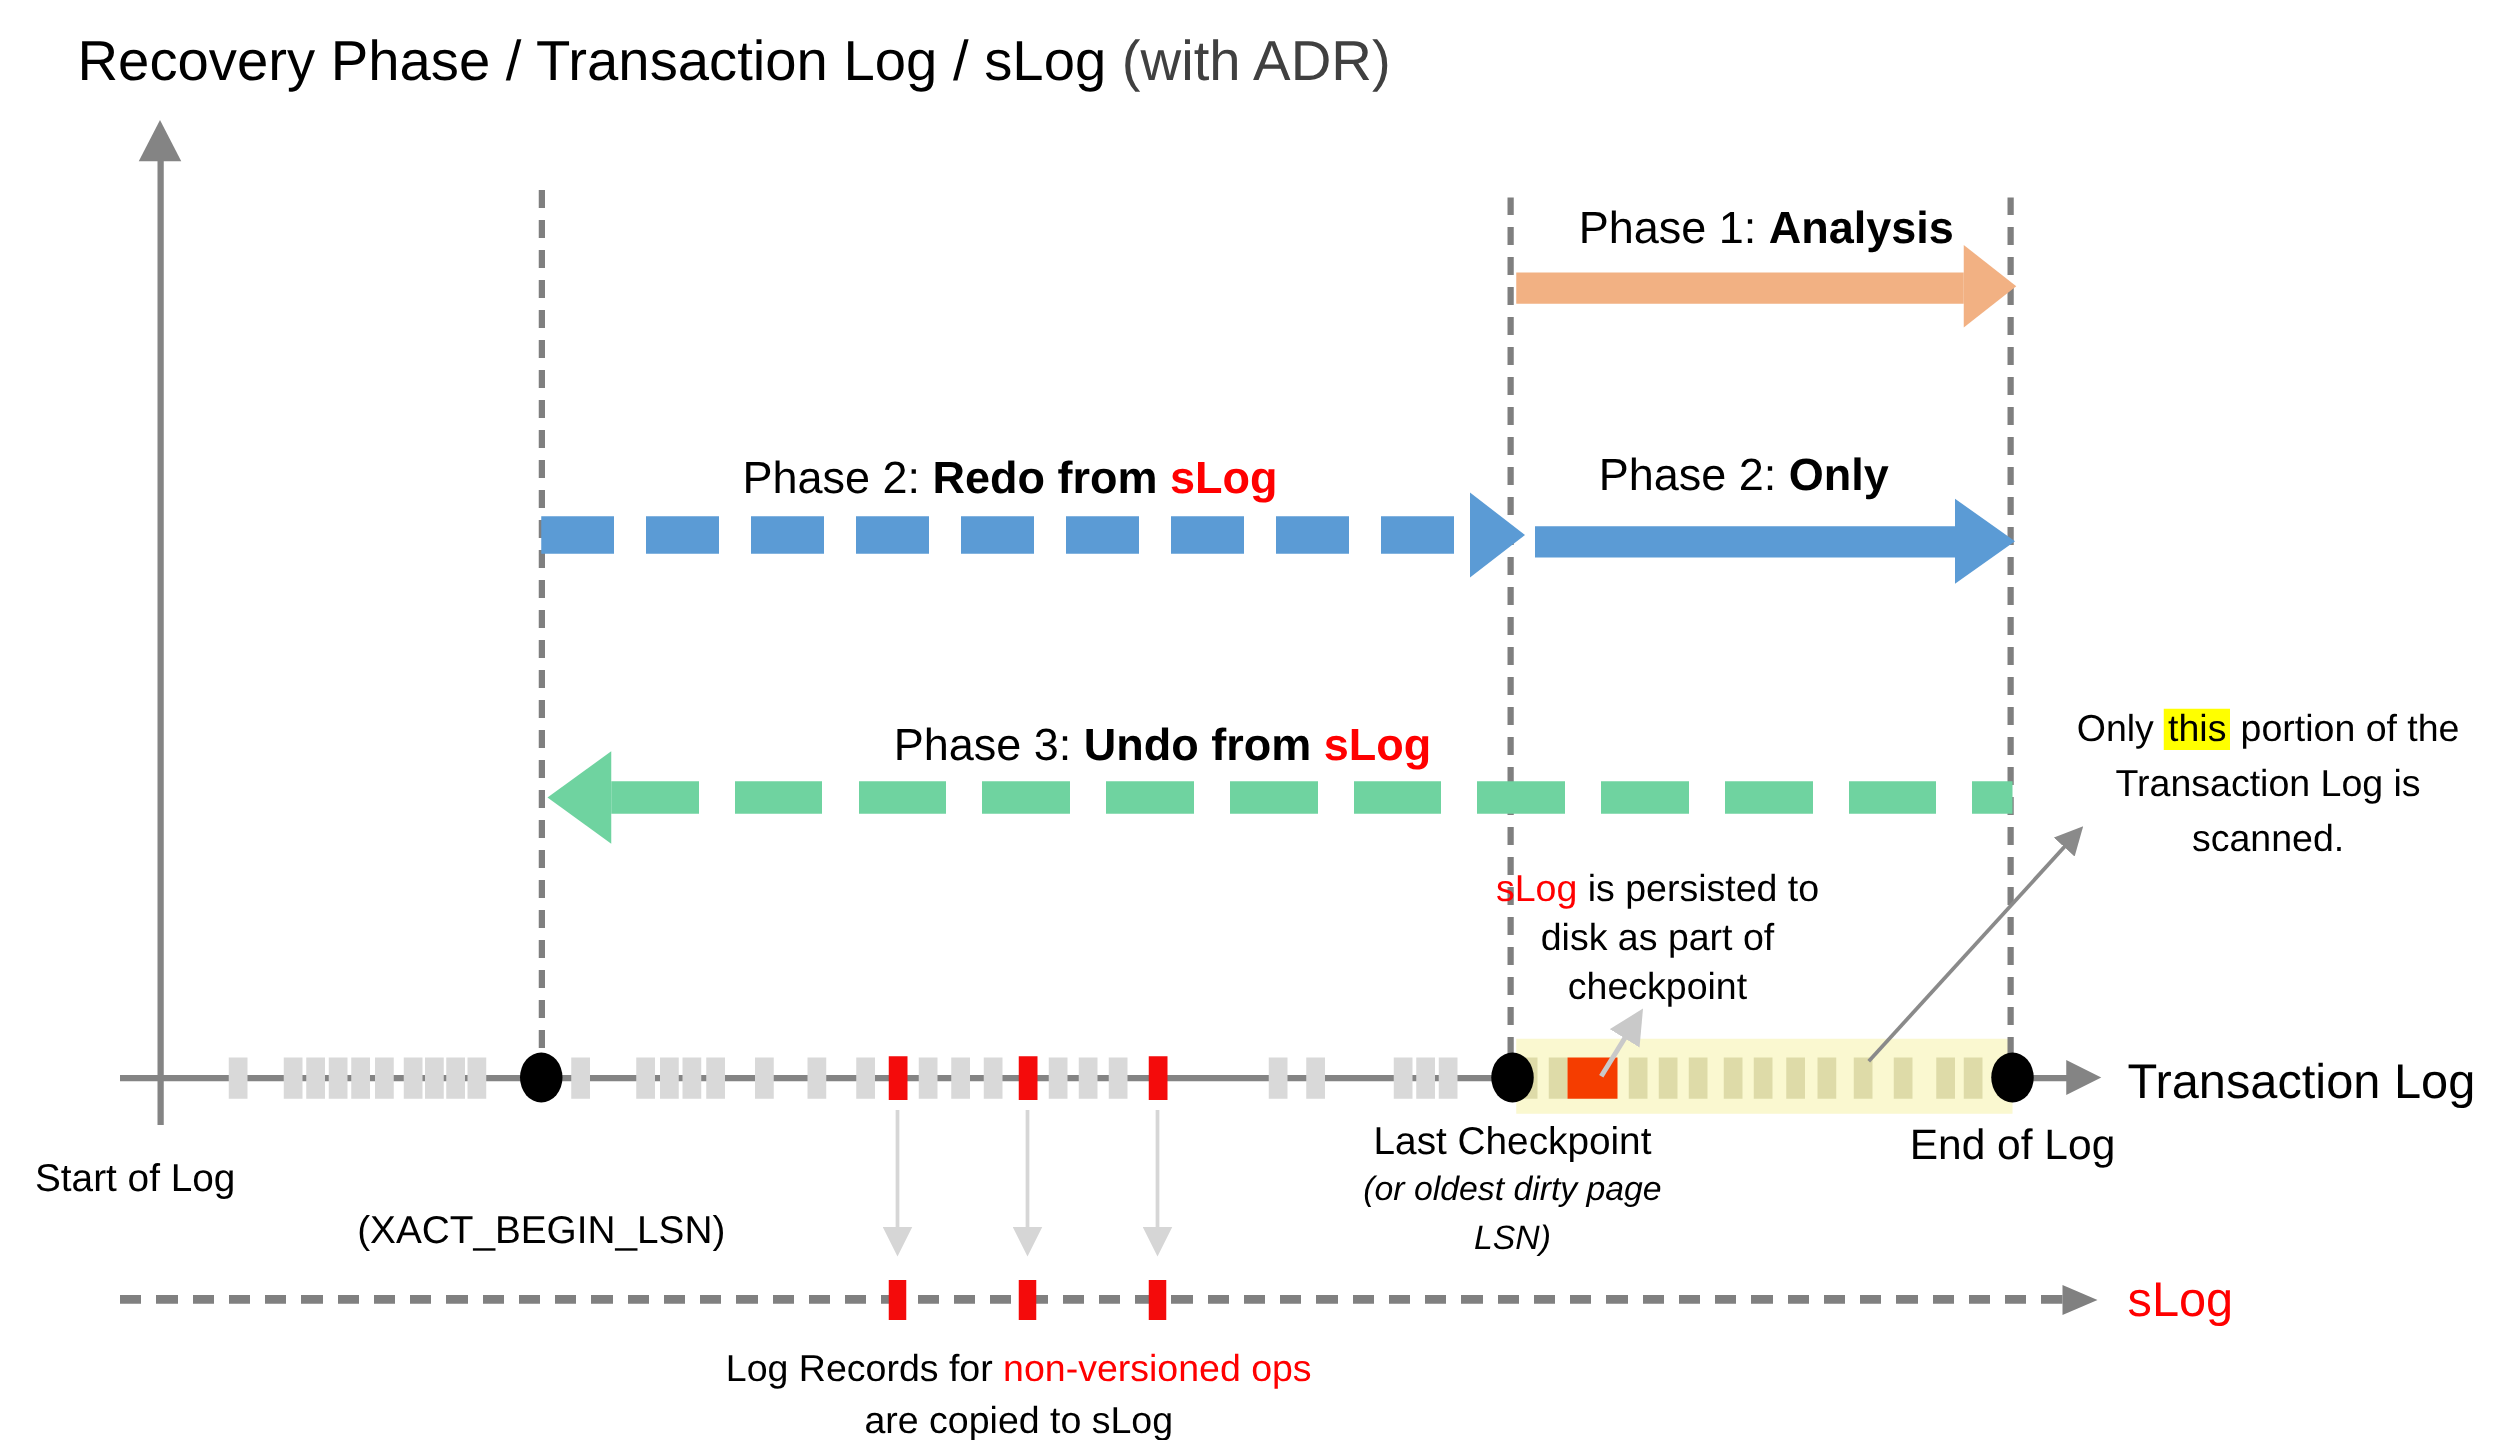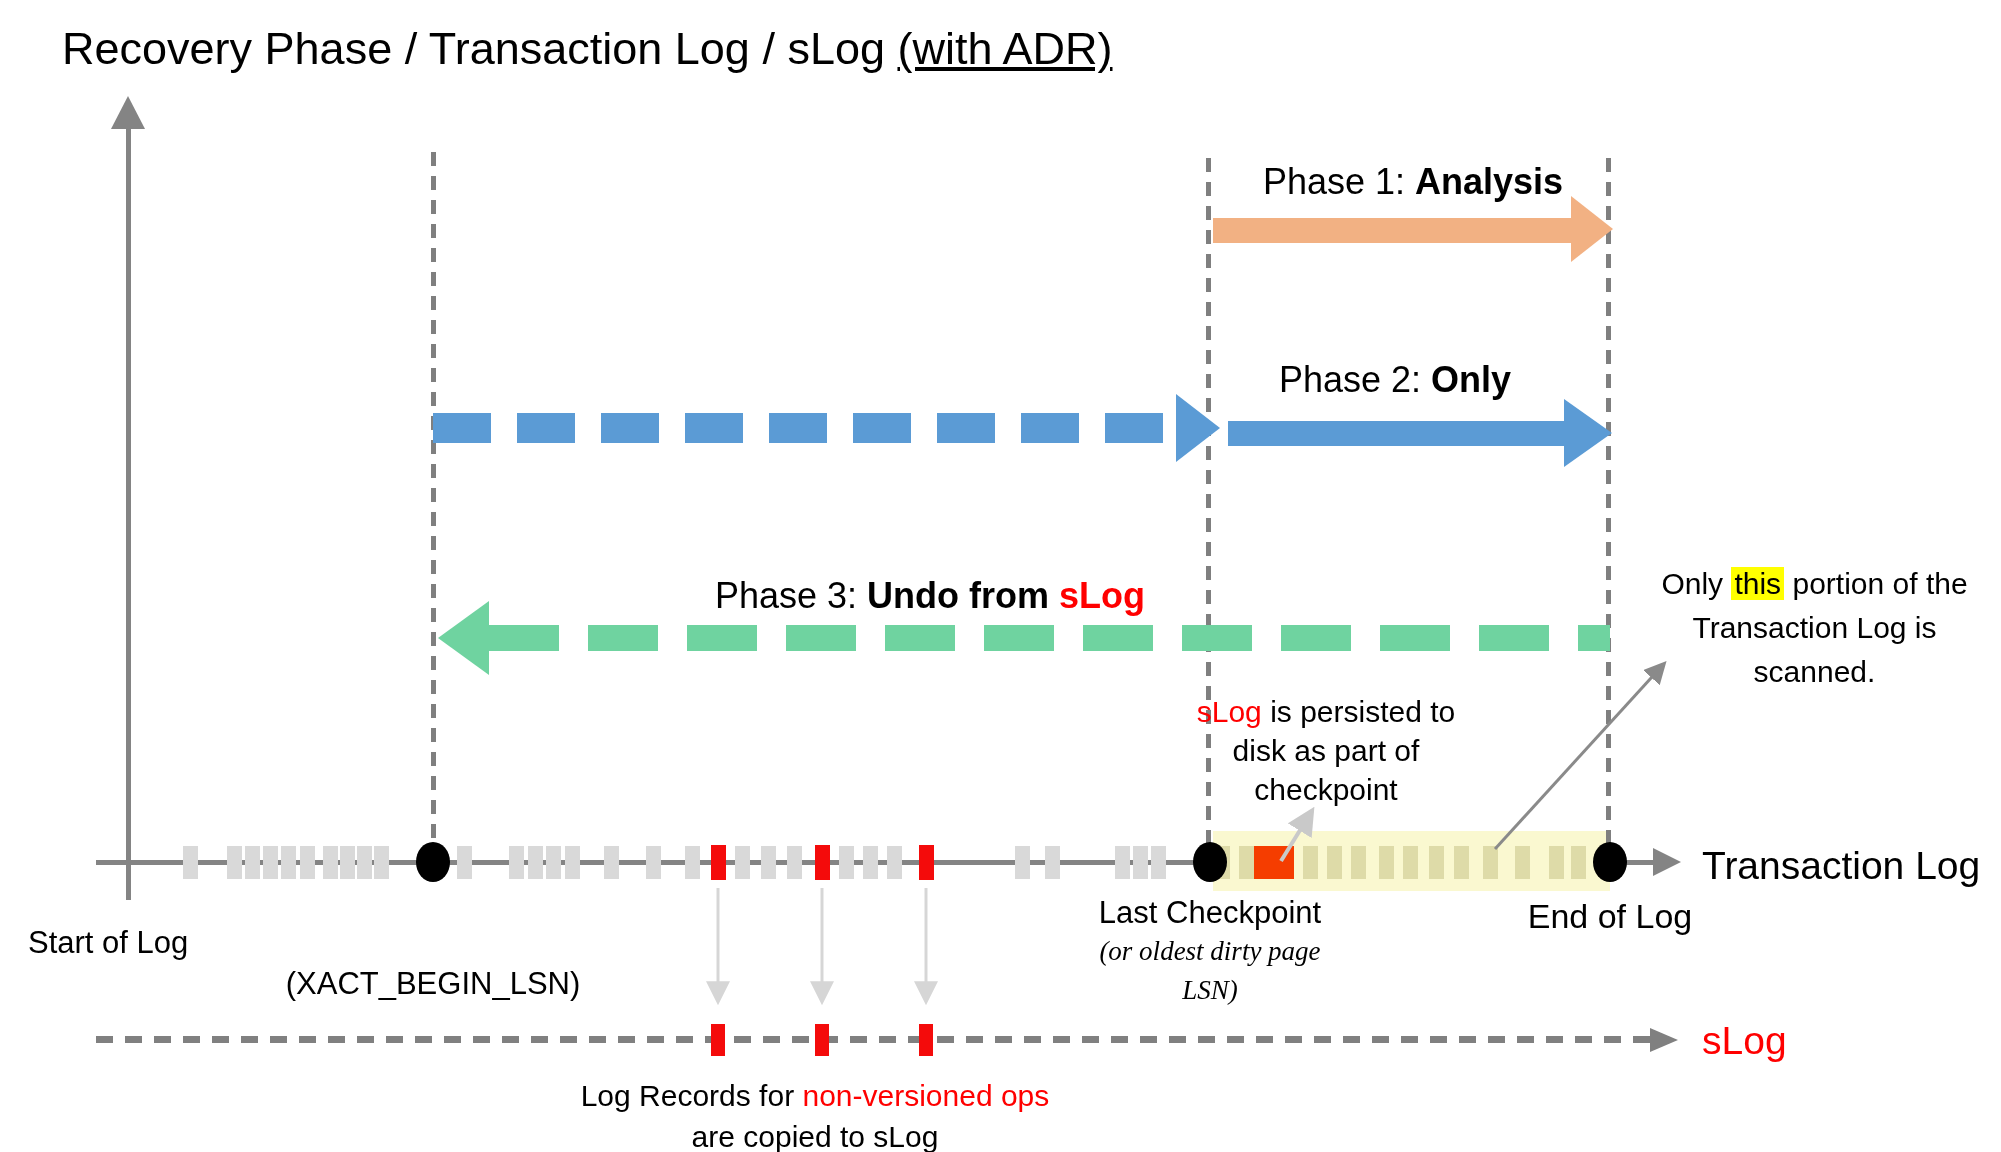--- a/index.html
+++ b/index.html
@@ -66,7 +66,7 @@
   .txt{position:absolute; z-index:7; line-height:1.2;}
   .ctr{text-align:center;}
   #title{left:62px; top:22px; font-size:45px;}
-  #title .green{color:#000000;text-decoration:underline;}
+  #title .green{color:#404040;}
   .phase-lbl{font-size:36px;}
   .phase-lbl b{font-weight:bold;}
   .red-txt{color:#FF0000;}

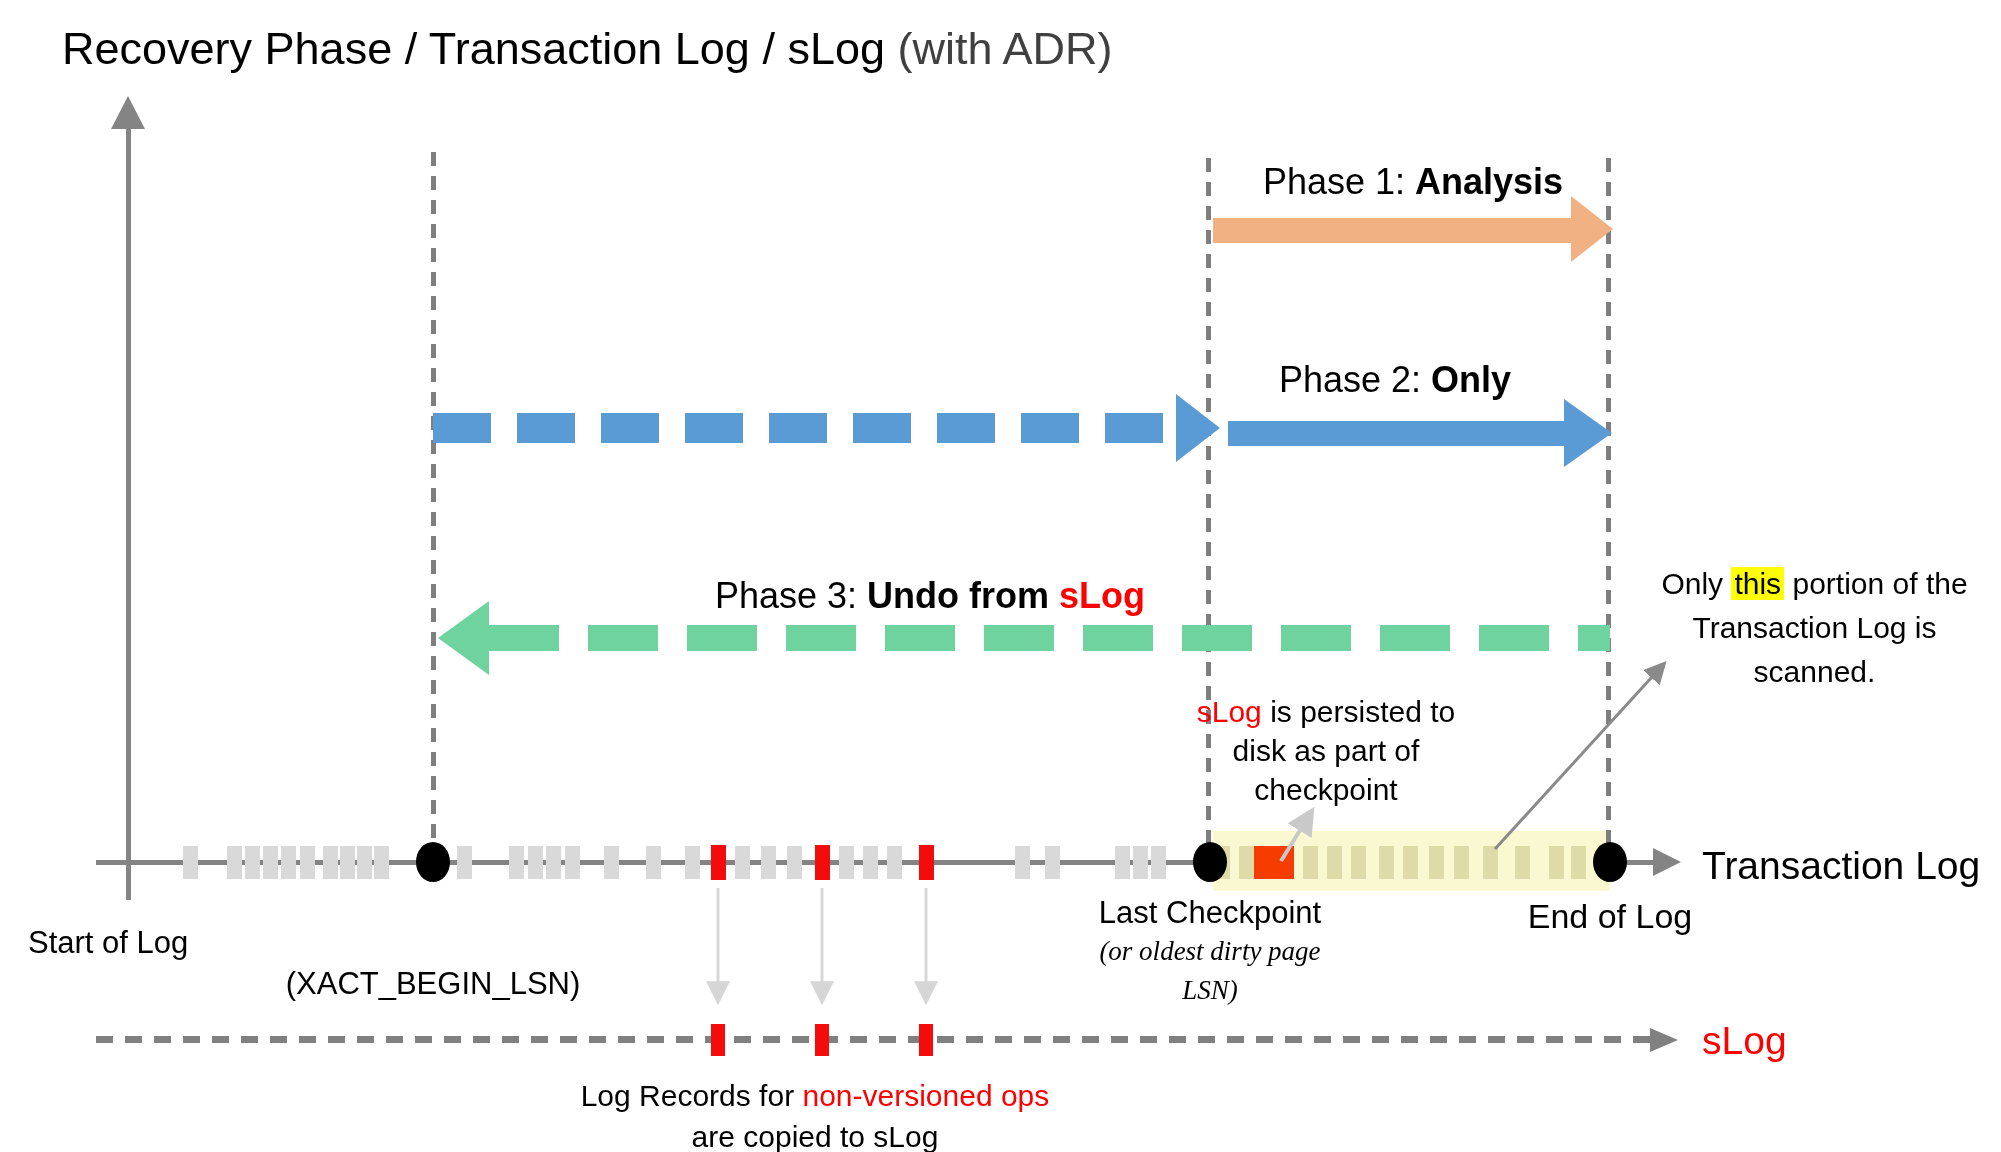--- a/index.html
+++ b/index.html
@@ -148,6 +148,9 @@
     <span>Phase 1: </span><b>Analysis</b>
   </div>
 
+  <div class="txt ctr phase-lbl" id="lbl-phase2-slog">
+    <span>Phase 2: </span><b>Redo from </b><b class="red-txt">sLog</b>
+  </div>
 
   <div class="txt ctr phase-lbl" id="lbl-phase2">
     <span>Phase 2: </span><b>Only</b>

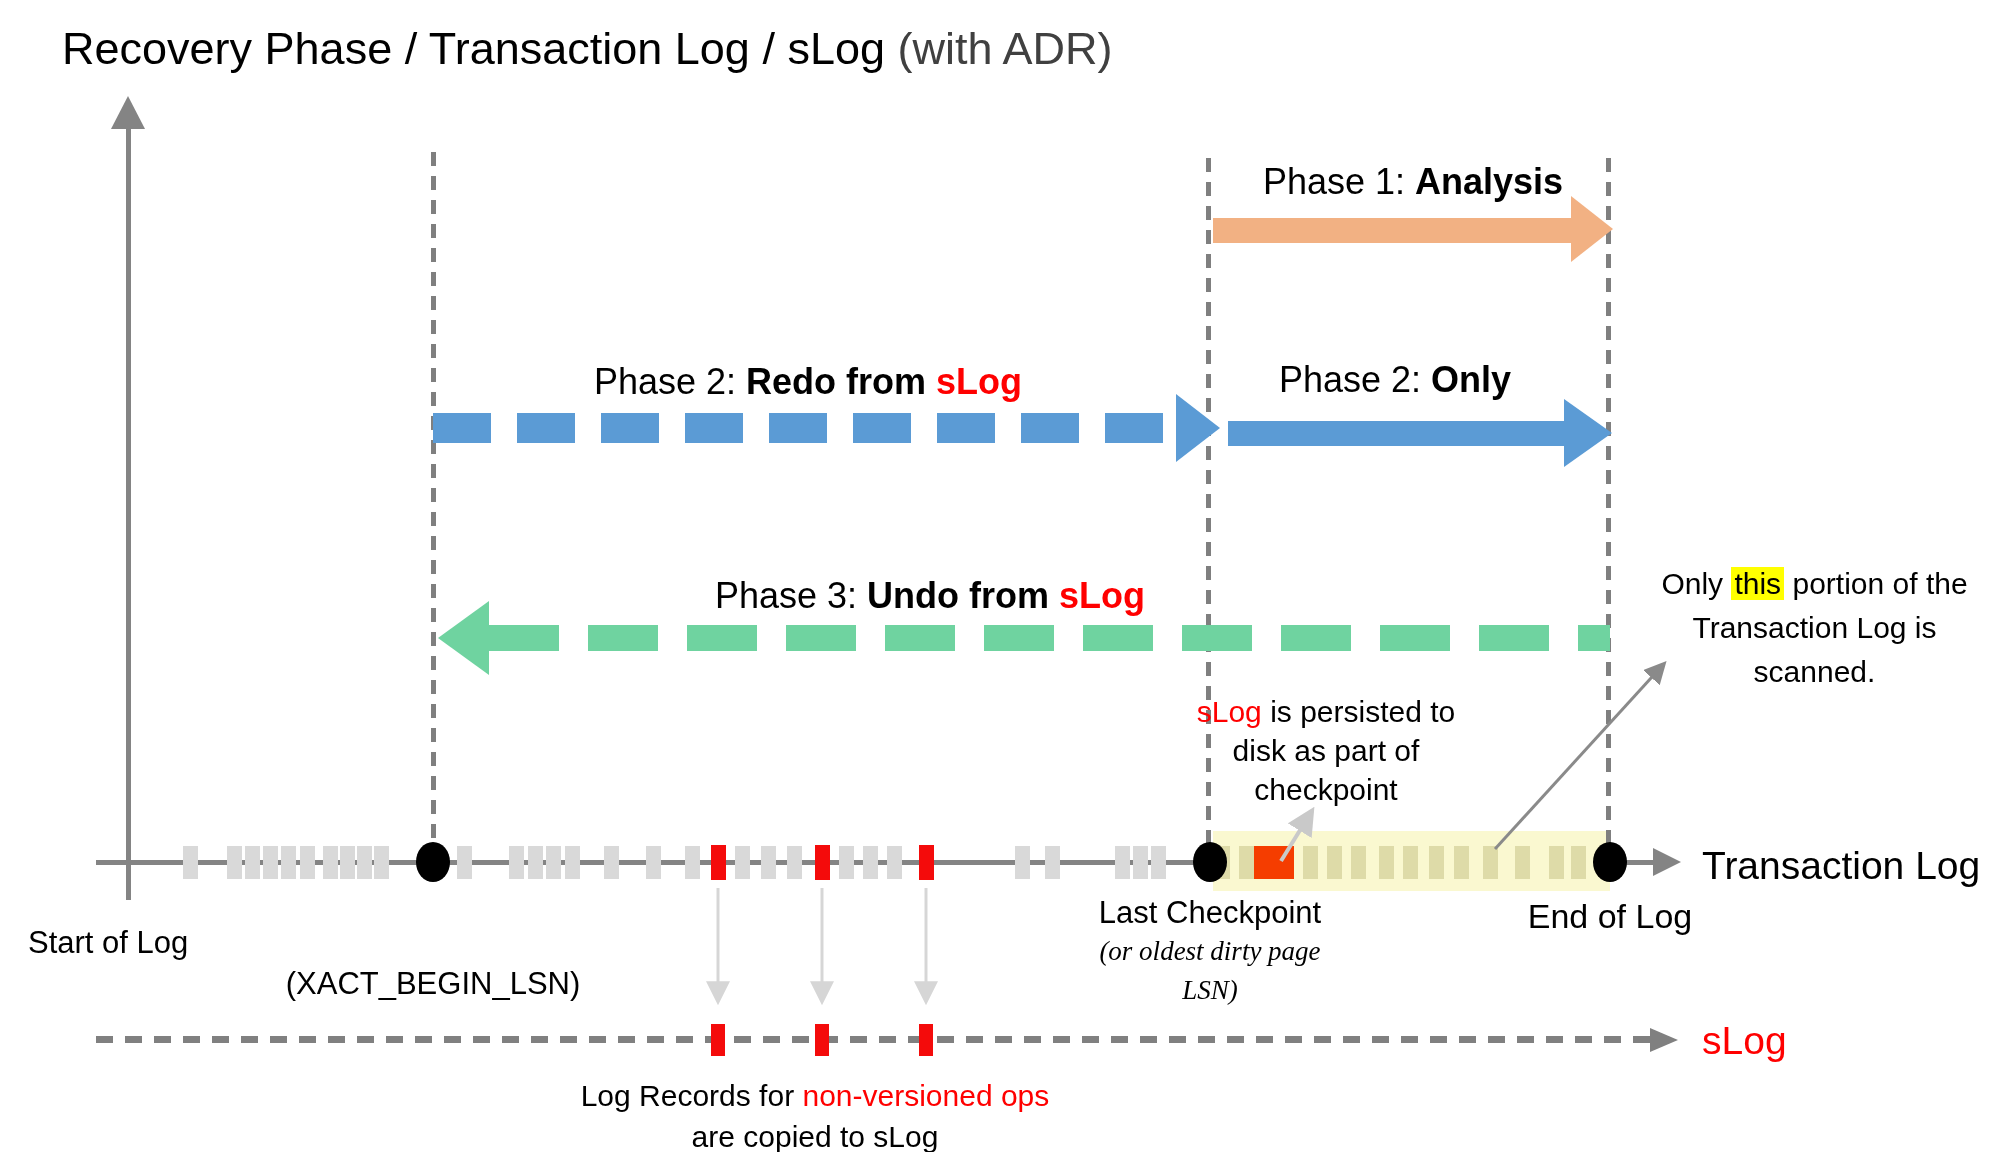--- a/index.html
+++ b/index.html
@@ -81,7 +81,7 @@
   #lbl-start{left:28px; top:924px; font-size:31px;}
   #lbl-oldest{left:258px; width:350px; top:918px; font-size:31px; line-height:44px;}
   #lbl-checkpoint{left:1060px; width:300px; top:894px; font-size:31px;}
-  #lbl-checkpoint .ital{font-style:italic; font-size:27px; line-height:37px;font-family:Liberation Serif, serif;}
+  #lbl-checkpoint .ital{font-style:italic; font-size:27px; line-height:37px;}
   #lbl-end{left:1520px; width:180px; top:896px; font-size:34px;}
   #lbl-txlog{left:1702px; top:843px; font-size:39px;}
   #lbl-slog{left:1702px; top:1018px; font-size:39px; color:#FF0000;}

